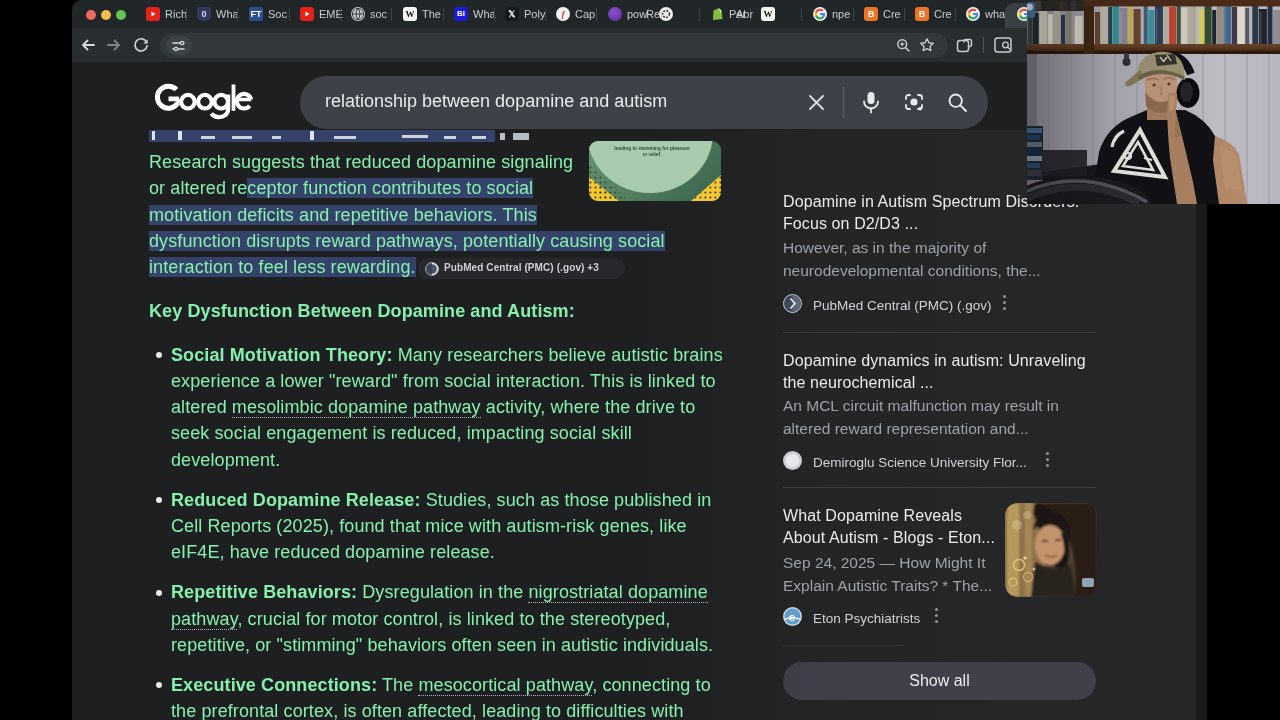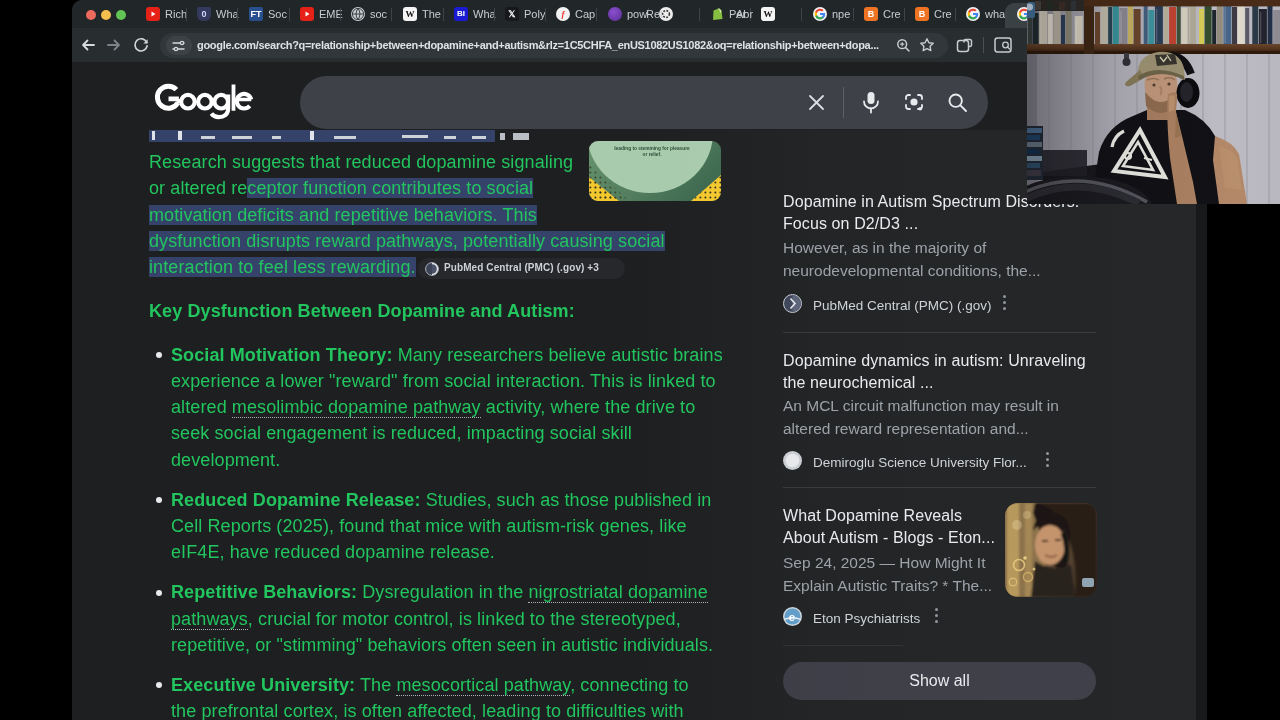--- a/index.html
+++ b/index.html
@@ -140,7 +140,6 @@
               <circle cx="4" cy="9" r="1.6" fill="#31373a"></circle>
             </g>
           </svg>
-        <div class="abs" style="left:37px;top:5.5px;width:692px;overflow:hidden;font-size:11px;font-weight:bold;color:#dfe2e5;letter-spacing:-0.3px;white-space:nowrap">google.com/search?q=relationship+between+dopamine+and+autism&amp;rlz=1C5CHFA_enUS1082US1082&amp;oq=relationship+between+dopa...</div>
         <svg class="abs" style="left:736px;top:5px" width="15" height="15" viewBox="0 0 15 15">
             <circle cx="6.2" cy="6.2" r="4.4" stroke="#c8ccd0" stroke-width="1.5" fill="none"></circle>
             <path d="M9.6 9.6L13 13" stroke="#c8ccd0" stroke-width="1.5" stroke-linecap="round"></path>

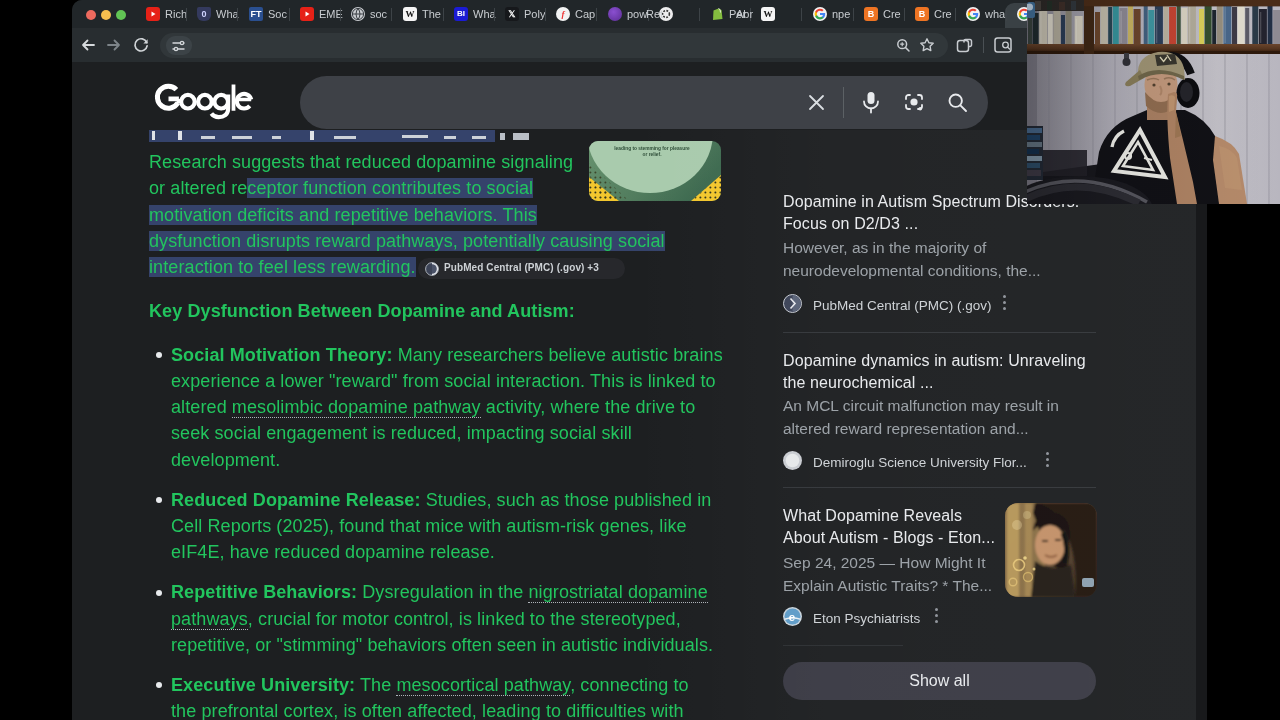--- a/index.html
+++ b/index.html
@@ -329,6 +329,7 @@
           </g>
         </svg>
       <div class="abs" style="left:228px;top:14px;width:688px;height:53px;background:#3e4147;border-radius:26.5px">
+        <div class="abs" style="left:25px;top:15px;font-size:18px;color:#e8eaed">relationship between dopamine and autism</div>
         <svg class="abs" style="left:508px;top:18px" width="17" height="17" viewBox="0 0 17 17">
             <path d="M2 2l13 13M15 2L2 15" stroke="#dadee2" stroke-width="1.8" stroke-linecap="round"></path>
           </svg>

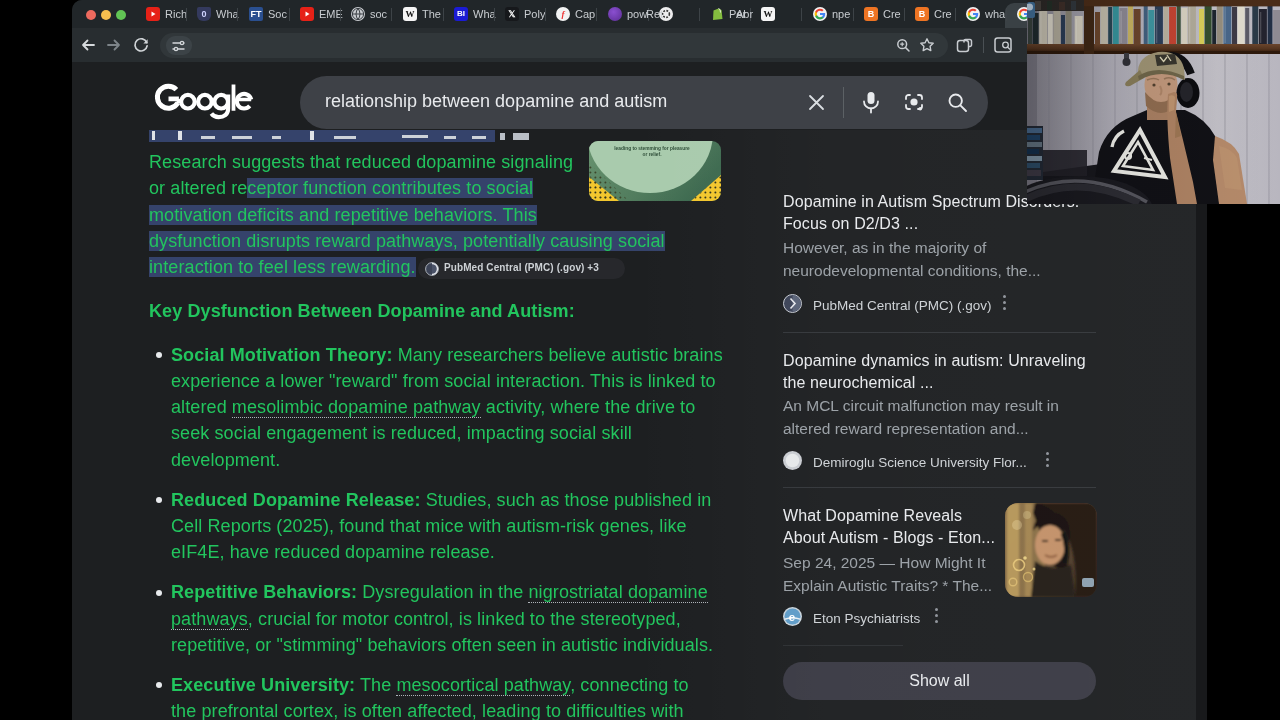--- a/index.html
+++ b/index.html
@@ -15,7 +15,7 @@
   #content{position:absolute;left:0;top:62px;width:1124px;height:658px;background:#1d1f21}
   #gutter{position:absolute;left:1124px;top:62px;width:11px;height:658px;background:#18191b}
   .line{position:absolute;white-space:nowrap}
-  .body18{font-size:18px;line-height:26.3px;color:#22c55e;letter-spacing:0.1px}
+  .body18{font-size:18px;line-height:26.3px;color:#86efac;letter-spacing:0.1px}
   .sel{background:#35436b}
   .dot{border-bottom:1.5px dotted #aeb3b9}
   .it{}

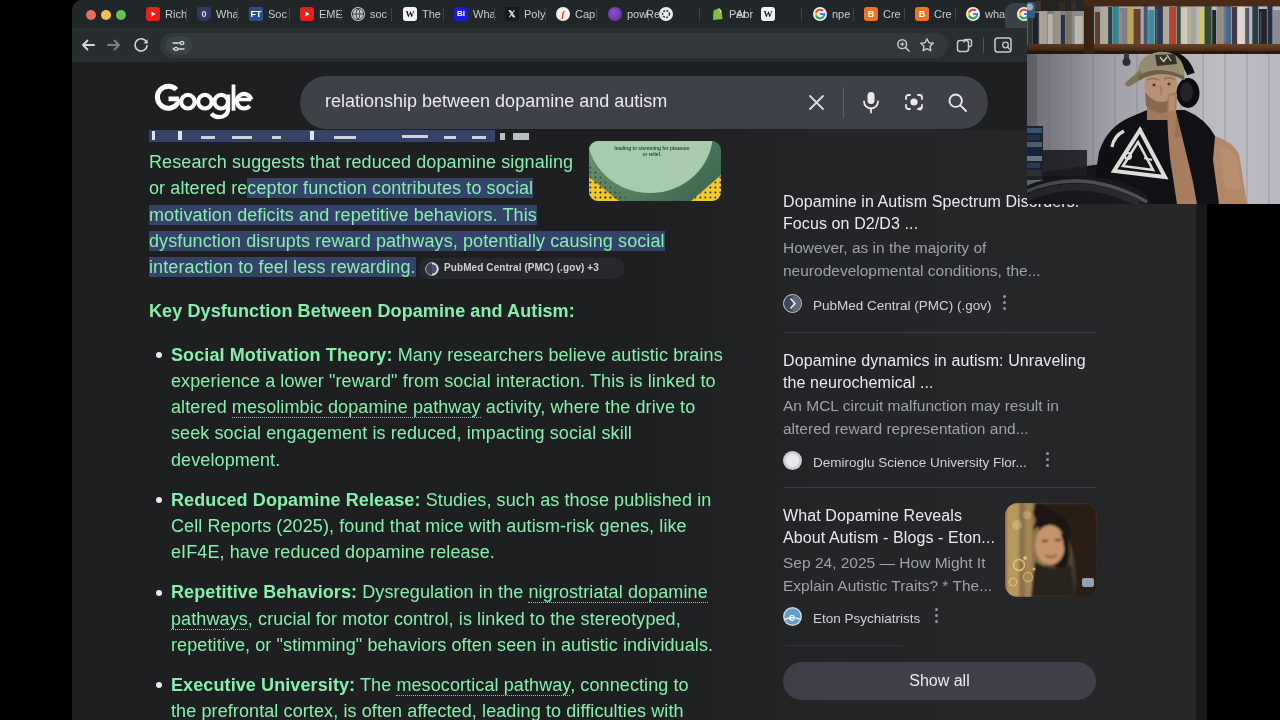--- a/index.html
+++ b/index.html
@@ -223,7 +223,7 @@
         <div class="bullet" style="left:84px;top:435px"></div>
         <div class="line body18" style="left:99px;top:424.8px"><span class="b">Reduced Dopamine Release:</span> Studies, such as those published in<br><span class="it">Cell Reports</span> (2025), found that mice with autism-risk genes, like<br><span class="it">eIF4E</span>, have reduced dopamine release.</div>
         <div class="bullet" style="left:84px;top:528px"></div>
-        <div class="line body18" style="left:99px;top:517.4px"><span class="b">Repetitive Behaviors:</span> Dysregulation in the <span class="dot">nigrostriatal dopamine</span><br><span class="dot">pathways</span>, crucial for motor control, is linked to the stereotyped,<br>repetitive, or "stimming" behaviors often seen in autistic individuals.</div>
+        <div class="line body18" style="left:99px;top:517.4px"><span class="b">Repetitive Behaviors:</span> Dysregulation in the <span class="dot">nigrostriatal dopamine</span><br><span class="dot">pathway</span>, crucial for motor control, is linked to the stereotyped,<br>repetitive, or "stimming" behaviors often seen in autistic individuals.</div>
         <div class="bullet" style="left:84px;top:620px"></div>
         <div class="line body18" style="left:99px;top:610px"><span class="b">Executive University:</span> The <span class="dot">mesocortical pathway</span>, connecting to<br>the prefrontal cortex, is often affected, leading to difficulties with</div>
 

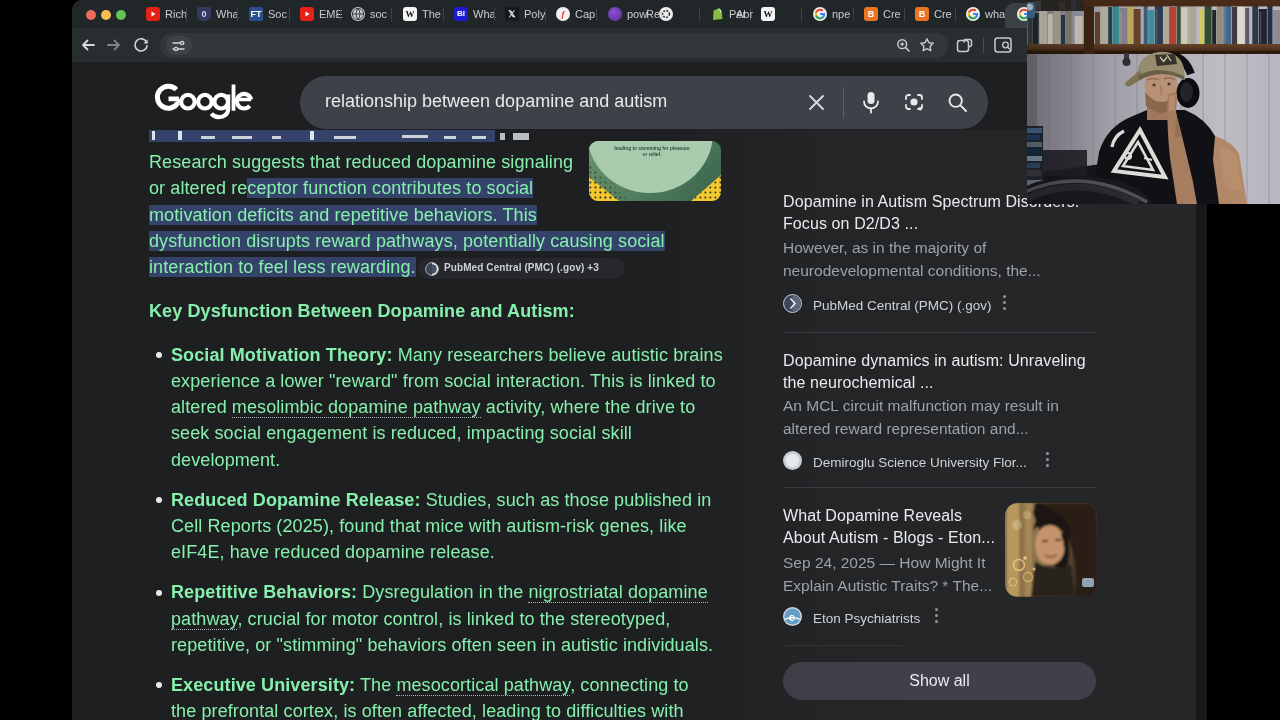--- a/index.html
+++ b/index.html
@@ -225,7 +225,7 @@
         <div class="bullet" style="left:84px;top:528px"></div>
         <div class="line body18" style="left:99px;top:517.4px"><span class="b">Repetitive Behaviors:</span> Dysregulation in the <span class="dot">nigrostriatal dopamine</span><br><span class="dot">pathway</span>, crucial for motor control, is linked to the stereotyped,<br>repetitive, or "stimming" behaviors often seen in autistic individuals.</div>
         <div class="bullet" style="left:84px;top:620px"></div>
-        <div class="line body18" style="left:99px;top:610px"><span class="b">Executive University:</span> The <span class="dot">mesocortical pathway</span>, connecting to<br>the prefrontal cortex, is often affected, leading to difficulties with</div>
+        <div class="line body18" style="left:99px;top:610px"><span class="b">Executive Connections:</span> The <span class="dot">mesocortical pathway</span>, connecting to<br>the prefrontal cortex, is often affected, leading to difficulties with</div>
 
         <div class="line sbt" style="left:711px;top:128.6px">Dopamine in Autism Spectrum Disorders:<br>Focus on D2/D3 ...</div>
         <div class="line sbs" style="left:711px;top:173.9px">However, as in the majority of<br>neurodevelopmental conditions, the...</div>

